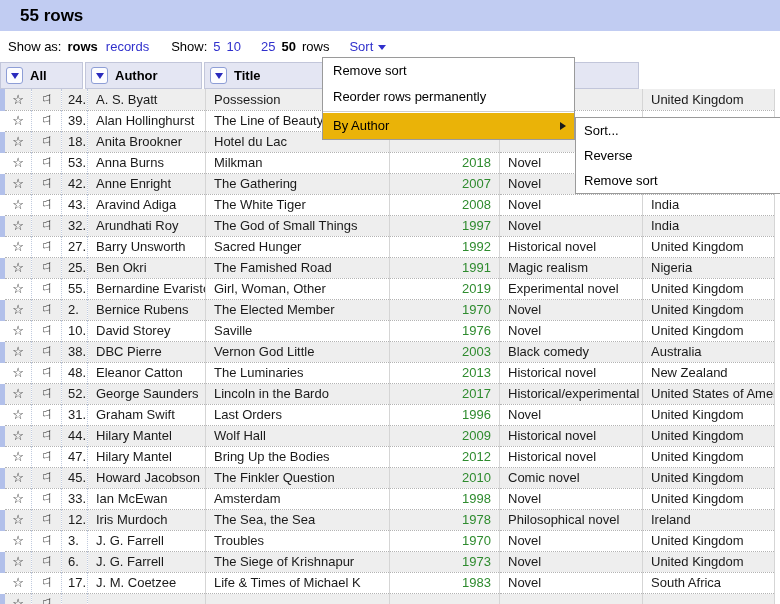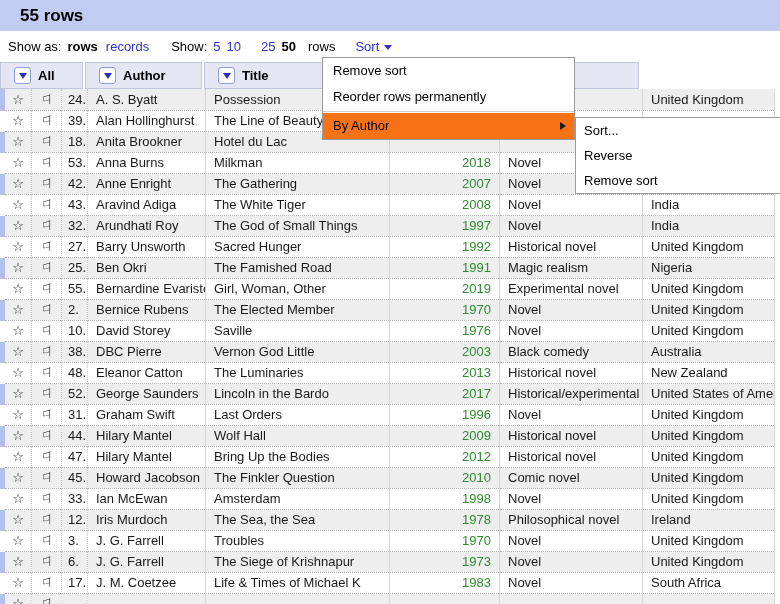--- a/index.html
+++ b/index.html
@@ -109,7 +109,7 @@
     <span class="link" style="margin-right:6px">5</span>
     <span class="link" style="margin-right:20px">10</span>
     <span class="link" style="margin-right:6px">25</span>
-    <span class="opt-bold" style="margin-right:12px">50</span>
+    <span class="opt-bold" style="margin-right:6px">50</span>
     <span class="lbl">rows</span>
     <span class="link gap-left" style="margin-right:0">
       <span>Sort</span><span class="sort-caret"></span>

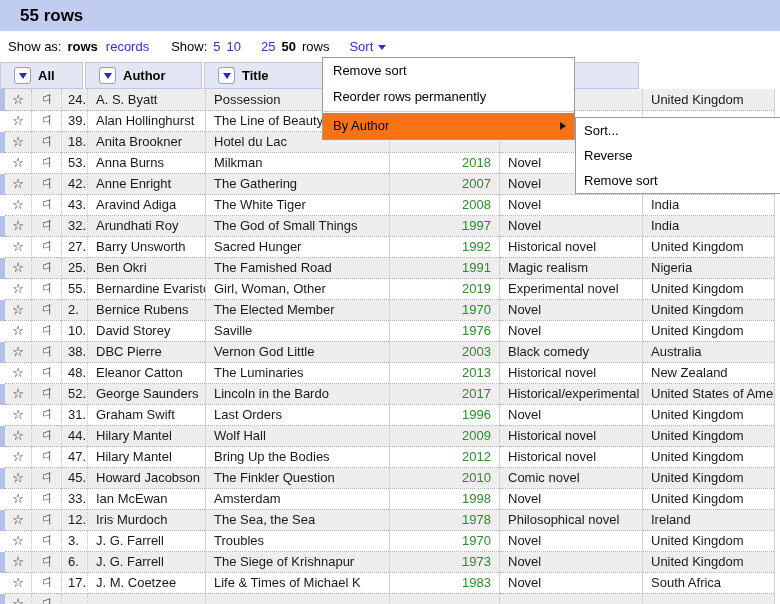--- a/index.html
+++ b/index.html
@@ -37,7 +37,7 @@
   }
   .hcell {
     background:#e4e6f3; border:1px solid #c2c6da; height:27px;
-    display:flex; align-items:center; padding-left:13px;
+    display:flex; align-items:center; padding-left:5px;
     font-size:13px; font-weight:bold; color:#000;
   }
   .h-all{width:83px;} .h-author{width:117px;} .h-title{width:182px;}

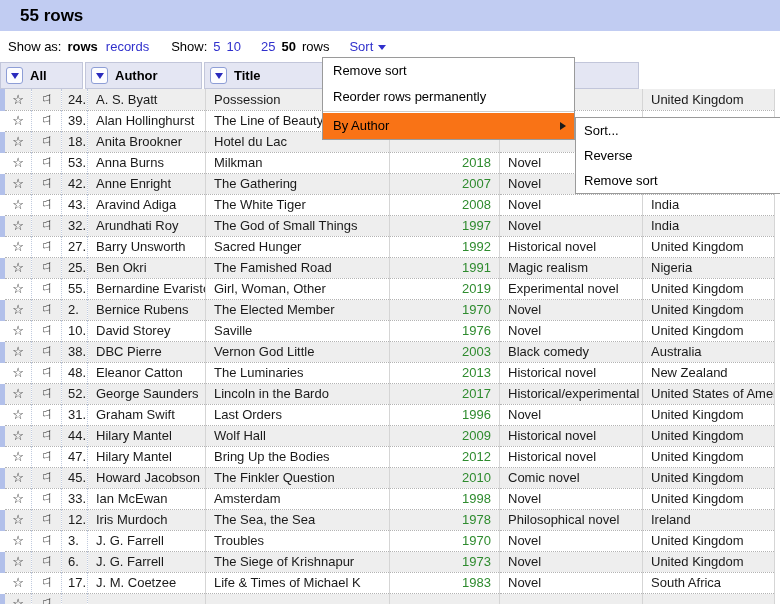--- a/index.html
+++ b/index.html
@@ -79,7 +79,7 @@
     background:#fff; border:1px solid #9a9a9a; z-index:10; font-size:13px;
   }
   .menu-item { height:26px; line-height:26px; padding-left:10px; position:relative; cursor:pointer; color:#000; }
-  .menu-item.highlight { background:#f97316; }
+  .menu-item.highlight { background:#eab308; }
   .menu-sep { border-top:1px solid #cfcfcf; margin:1px 0; }
   .sub-arrow {
     position:absolute; right:8px; top:9px; width:0; height:0;

